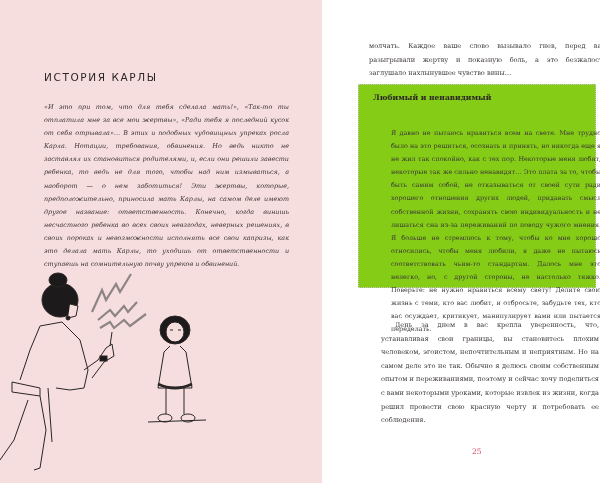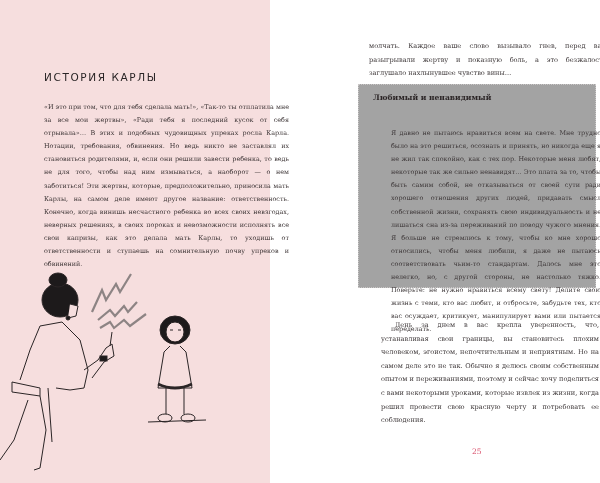--- a/index.html
+++ b/index.html
@@ -9,7 +9,7 @@
     font-family: "DejaVu Serif", serif;
   }
   .left-page {
-    position: absolute; left: 0; top: 0; width: 270px; height: 483px;
+    position: absolute; left: 0; top: 0; width: 322px; height: 483px;
     background: #f6dede;
   }
   .right-page {

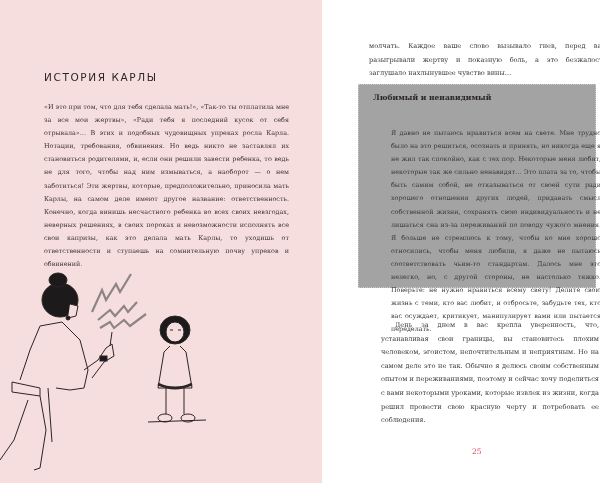--- a/index.html
+++ b/index.html
@@ -40,7 +40,7 @@
   .sidebar-box {
     position: absolute; left: 358px; top: 84px; width: 238px; height: 204px;
     border: 1px dotted #c9c6c6; box-sizing: border-box;
-    background: #a3a3a3;
+    background: #84cc16;
   }
   .sidebar-title {
     position: absolute; left: 14px; top: 8px;

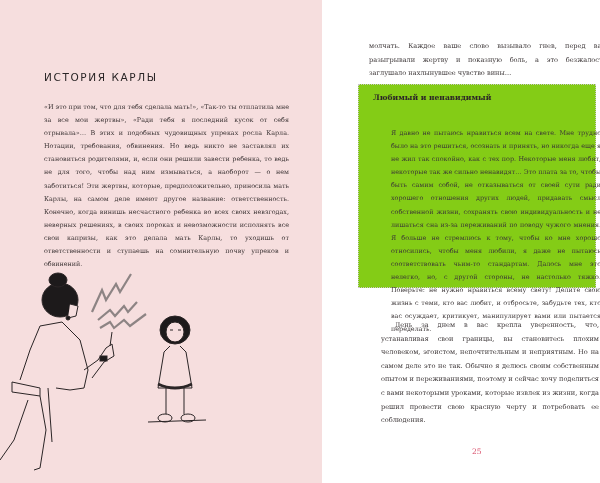--- a/index.html
+++ b/index.html
@@ -24,7 +24,7 @@
   }
   .intro {
     position: absolute; left: 44px; top: 101px; width: 245px;
-    font-family: "DejaVu Serif", serif; 
+    font-family: "DejaVu Serif", serif; font-style: italic;
     font-size: 6.4px; line-height: 13.1px; color: #3a3233;
     text-align: justify; margin: 0;
   }

